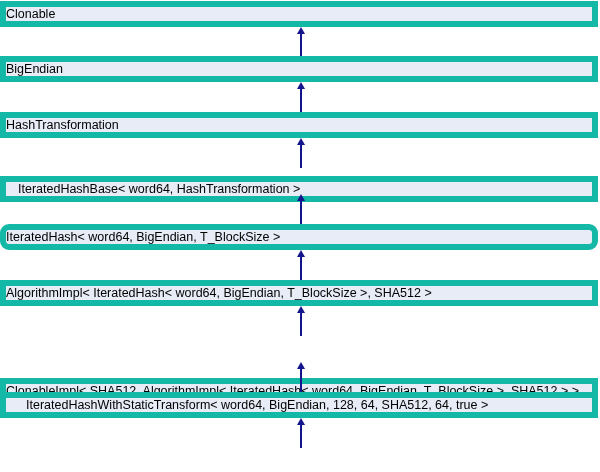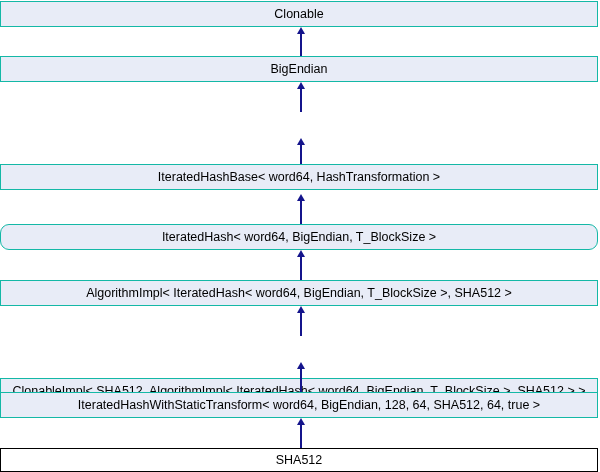--- a/index.html
+++ b/index.html
@@ -22,10 +22,9 @@
     height: 26px;
     box-sizing: border-box;
     background: #e8ecf7;
-    border: 1px solid #14b8a6;
+    border: 6px solid #14b8a6;
     display: flex;
     align-items: center;
-    justify-content: center;
     font-size: 12.5px;
     color: #000000;
     white-space: nowrap;

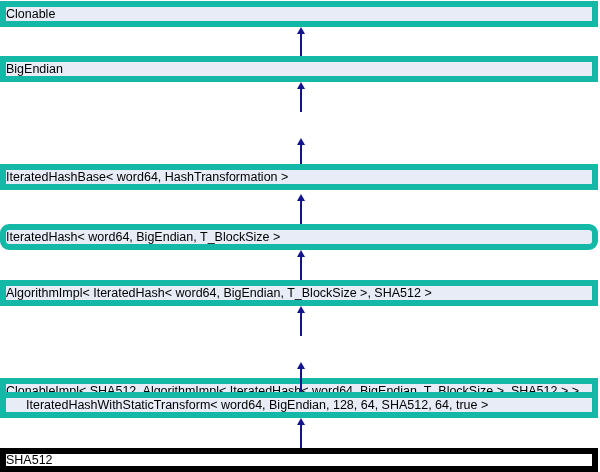--- a/index.html
+++ b/index.html
@@ -96,6 +96,9 @@
     <div class="arrow-shaft"></div>
   </div>
 
+  <div class="node row-2">
+    <span>HashTransformation</span>
+  </div>
 
   <div class="arrow a-2">
     <div class="arrow-head"></div>

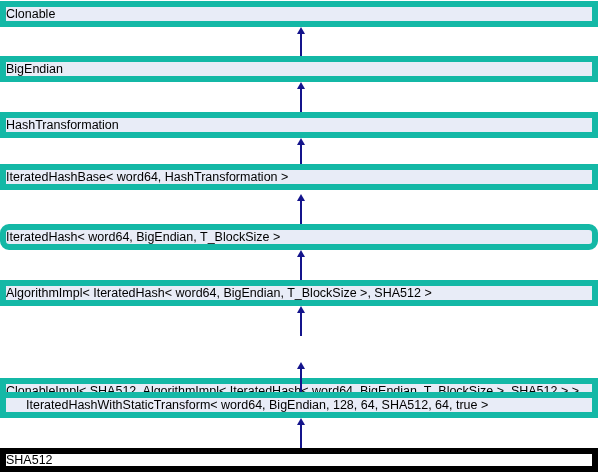--- a/index.html
+++ b/index.html
@@ -38,7 +38,7 @@
   .row-0 { top: 1px; }
   .row-1 { top: 56px; }
   .row-2 { top: 112px; }
-  .row-3 { top: 164px; }
+  .row-3 { top: 176px; padding-left: 12px; }
   .row-4 { top: 224px; border-radius: 9px; }
   .row-5 { top: 280px; }
   .row-6 { top: 332px; margin-top: 46px; }

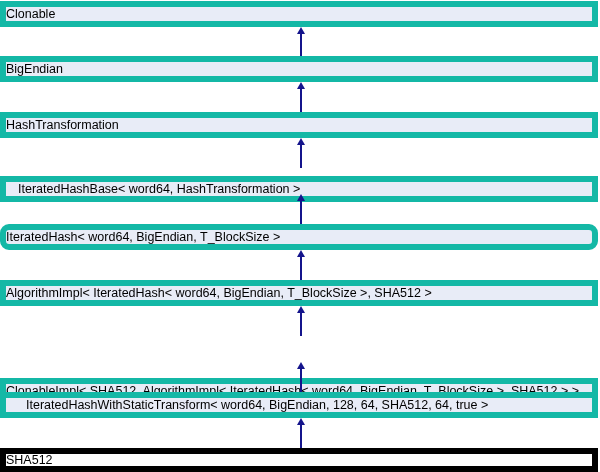--- a/index.html
+++ b/index.html
@@ -150,9 +150,6 @@
     <div class="arrow-shaft"></div>
   </div>
 
-  <div class="node row-8 current">
-    <span>SHA512</span>
-  </div>
 
 </div>
 

